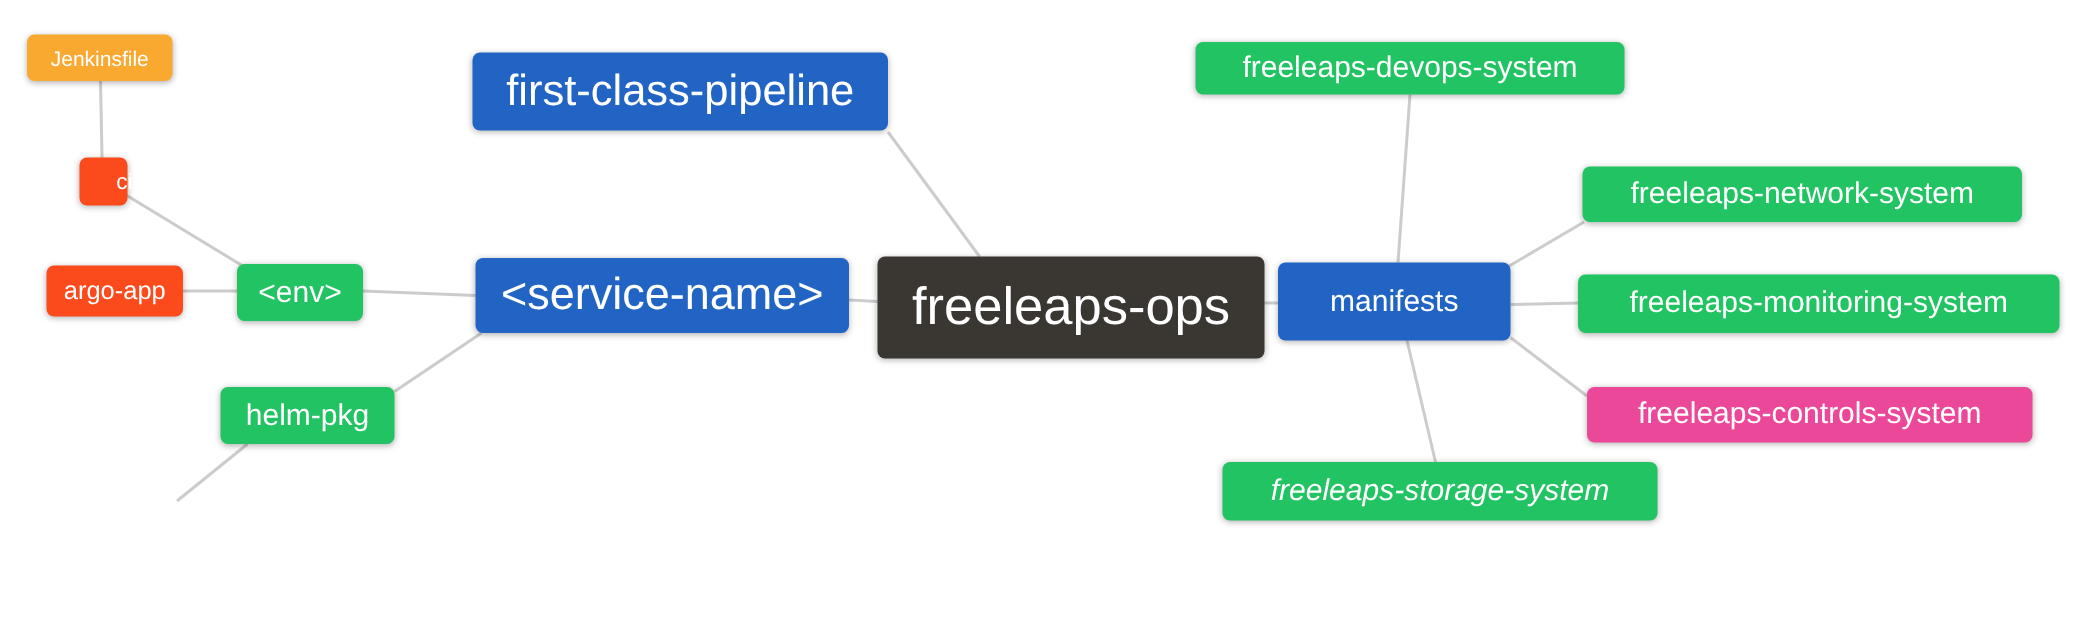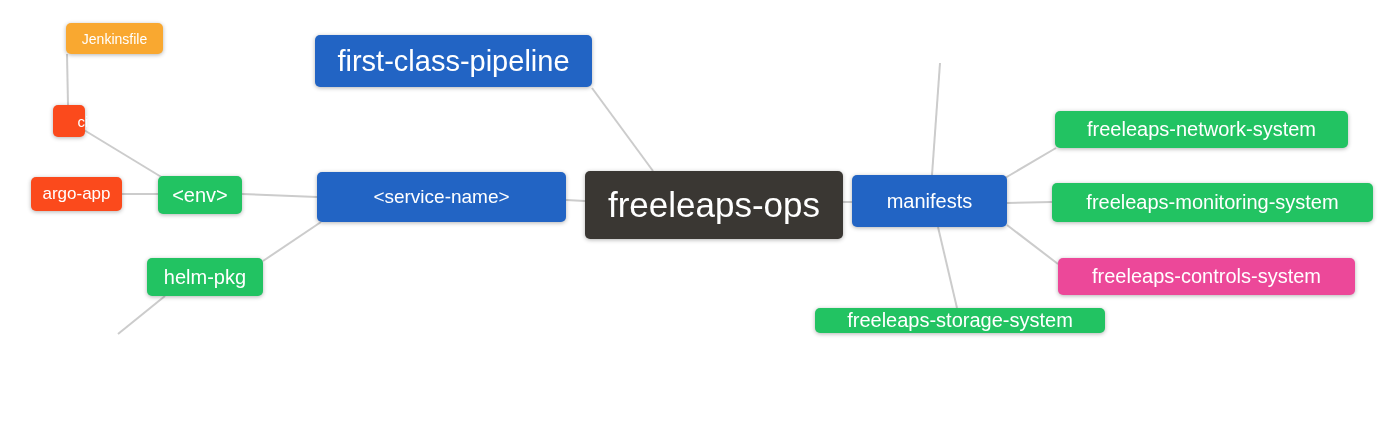--- a/index.html
+++ b/index.html
@@ -39,7 +39,7 @@
   .c-blue   { background: #2264C4; }
   .c-green  { background: #22C362; }
   .c-red    { background: #FB4A1C; }
-  .c-orange { background: #F9A830; margin-left: 48px; }
+  .c-orange { background: #F9A830; }
   .c-dark   { background: #3A3733; }
 
   

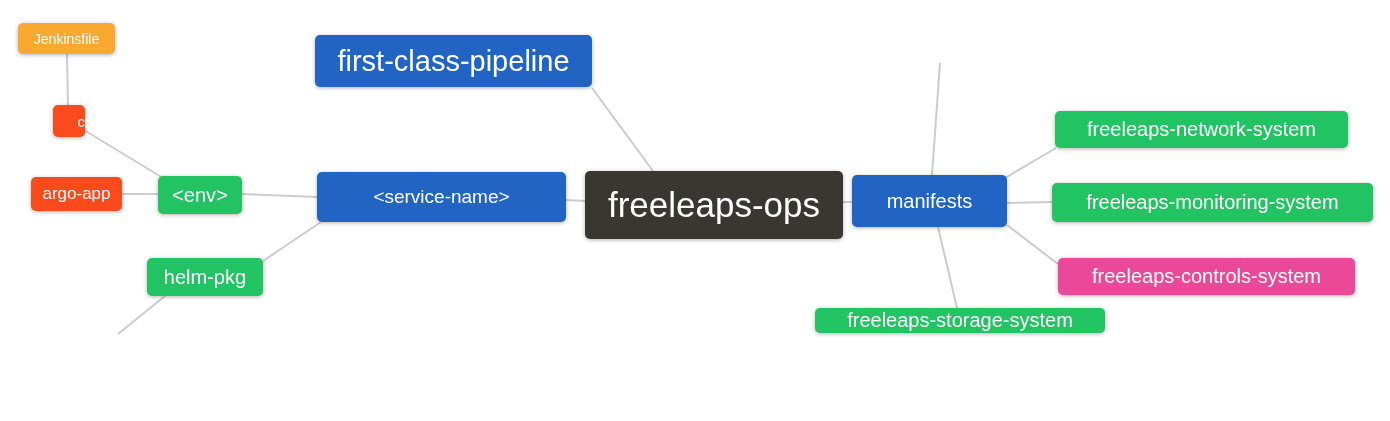--- a/index.html
+++ b/index.html
@@ -90,6 +90,7 @@
   <div class="node c-blue   n-service-name" style="background: rgb(34, 100, 196);">&lt;service-name&gt;</div>
   <div class="node c-dark   n-freeleaps-ops" style="background: rgb(58, 55, 51);">freeleaps-ops</div>
   <div class="node c-blue   n-manifests" style="background: rgb(34, 100, 196);">manifests</div>
+  <div class="node c-green  n-devops-system" style="background: rgb(34, 195, 98);">freeleaps-devops-system</div>
   <div class="node c-green  n-network-system" style="background: rgb(34, 195, 98);">freeleaps-network-system</div>
   <div class="node c-green  n-monitoring-system" style="background: rgb(34, 195, 98);">freeleaps-monitoring-system</div>
   <div class="node c-green  n-controls-system" style="background: #ec4899;">freeleaps-controls-system</div>

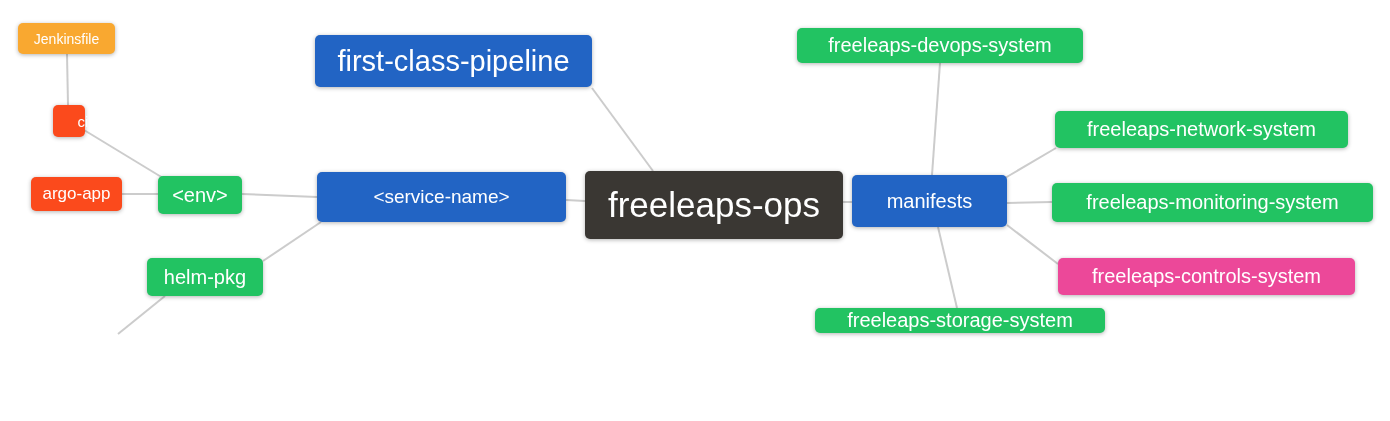--- a/index.html
+++ b/index.html
@@ -50,7 +50,7 @@
   .n-helm-pkg         { left: 147px;  top: 258px; width: 116px; height: 38px; font-size: 20px; }
   .n-values-env-yaml  { left: 8px;    top: 333px; width: 168px; height: 33px; font-size: 17px; }
   .n-first-class-pipeline { left: 315px; top: 35px;  width: 277px; height: 52px; font-size: 29px; }
-  .n-service-name     { left: 317px;  top: 172px; width: 249px; height: 50px; font-size: 19px; }
+  .n-service-name     { left: 317px;  top: 172px; width: 249px; height: 50px; font-size: 30px; }
   .n-freeleaps-ops    { left: 585px;  top: 171px; width: 258px; height: 68px; font-size: 35px; }
   .n-manifests        { left: 852px;  top: 175px; width: 155px; height: 52px; font-size: 20px; }
   .n-devops-system    { left: 797px;  top: 28px;  width: 286px; height: 35px; font-size: 20px; }

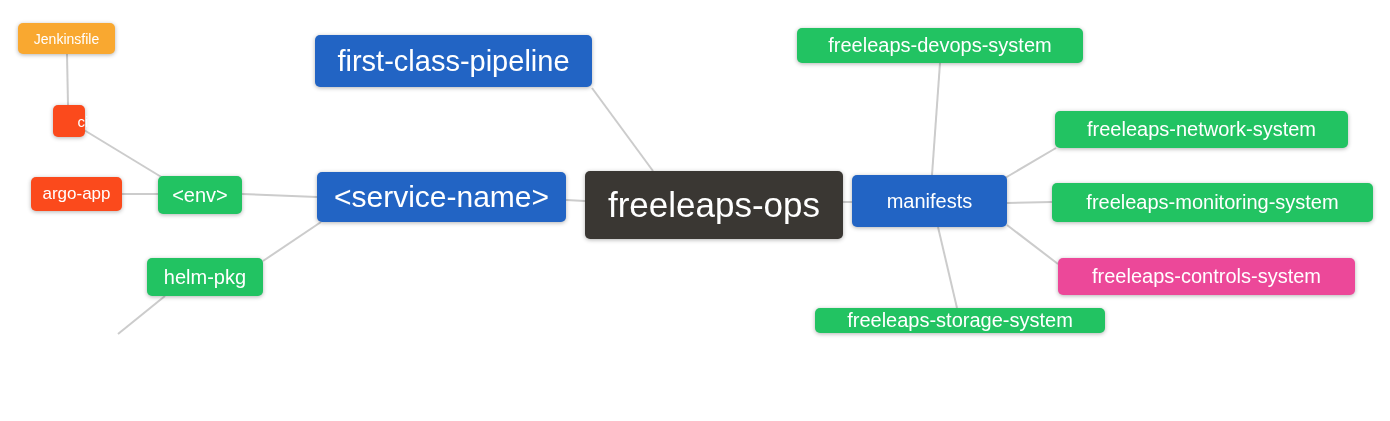--- a/index.html
+++ b/index.html
@@ -57,7 +57,7 @@
   .n-network-system   { left: 1055px; top: 111px; width: 293px; height: 37px; font-size: 20px; }
   .n-monitoring-system{ left: 1052px; top: 183px; width: 321px; height: 39px; font-size: 20px; }
   .n-controls-system  { left: 1058px; top: 258px; width: 297px; height: 37px; font-size: 20px; }
-  .n-storage-system   { left: 815px;  top: 308px; width: 290px; height: 25px; font-size: 20px; }
+  .n-storage-system   { left: 815px;  top: 308px; width: 290px; height: 39px; font-size: 20px; font-style: italic; }
 </style>
 </head>
 <body>

